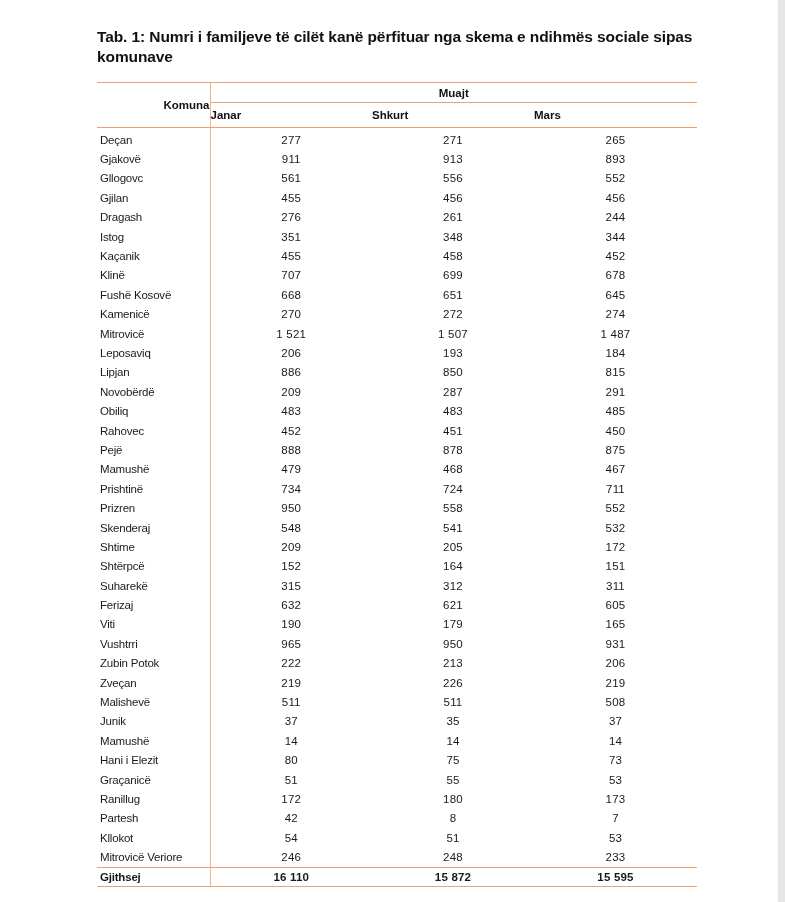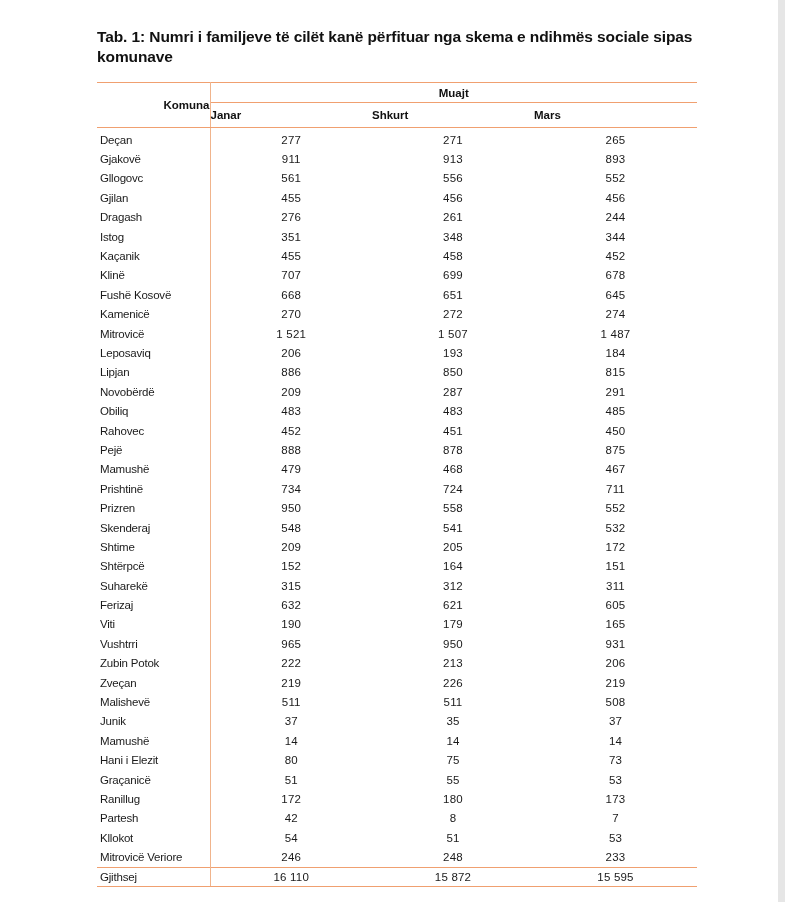--- a/index.html
+++ b/index.html
@@ -98,7 +98,7 @@
     }
     tr.first-row td { padding-top: 2px; margin-left: 16px; }
     tr.total td {
-      font-weight: normal;
+      font-weight: bold;
       border-top: 1.5px solid #f0a070;
       border-bottom: 1.5px solid #f0a070;
       height: 18px;

